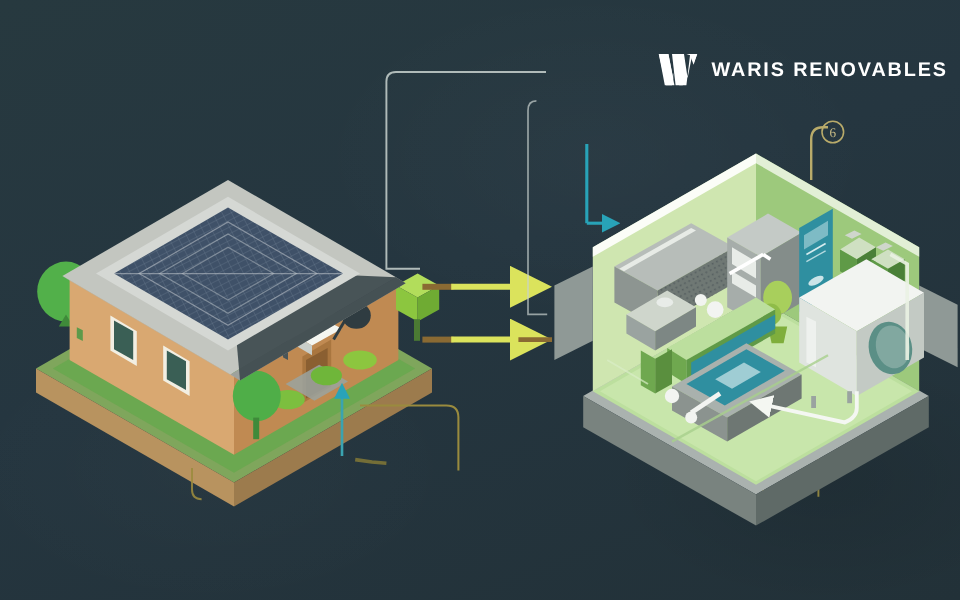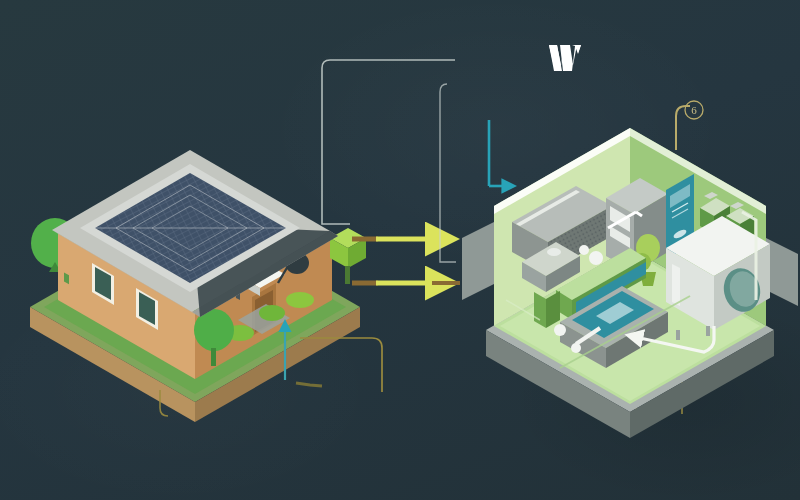--- a/index.html
+++ b/index.html
@@ -330,6 +330,7 @@
       <path d="M12 2 H18 L21 28 H15 Z" fill="#ffffff"></path>
       <path d="M24 2 H33 L30 11 L27 3 Z" fill="#ffffff"></path>
     </svg>
+    <span class="wordmark">WARIS RENOVABLES</span>
   </div>
 
 </div>

